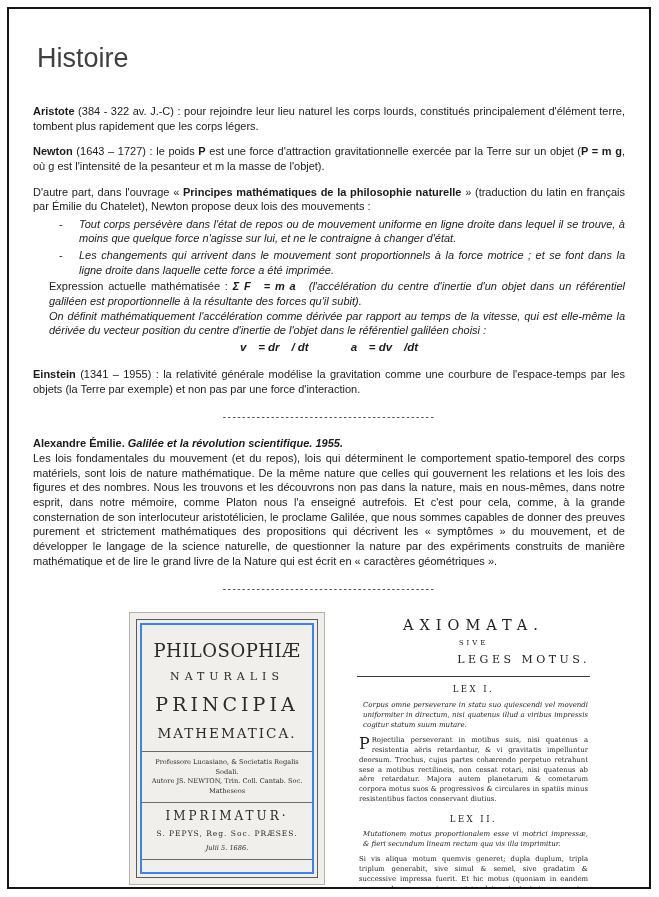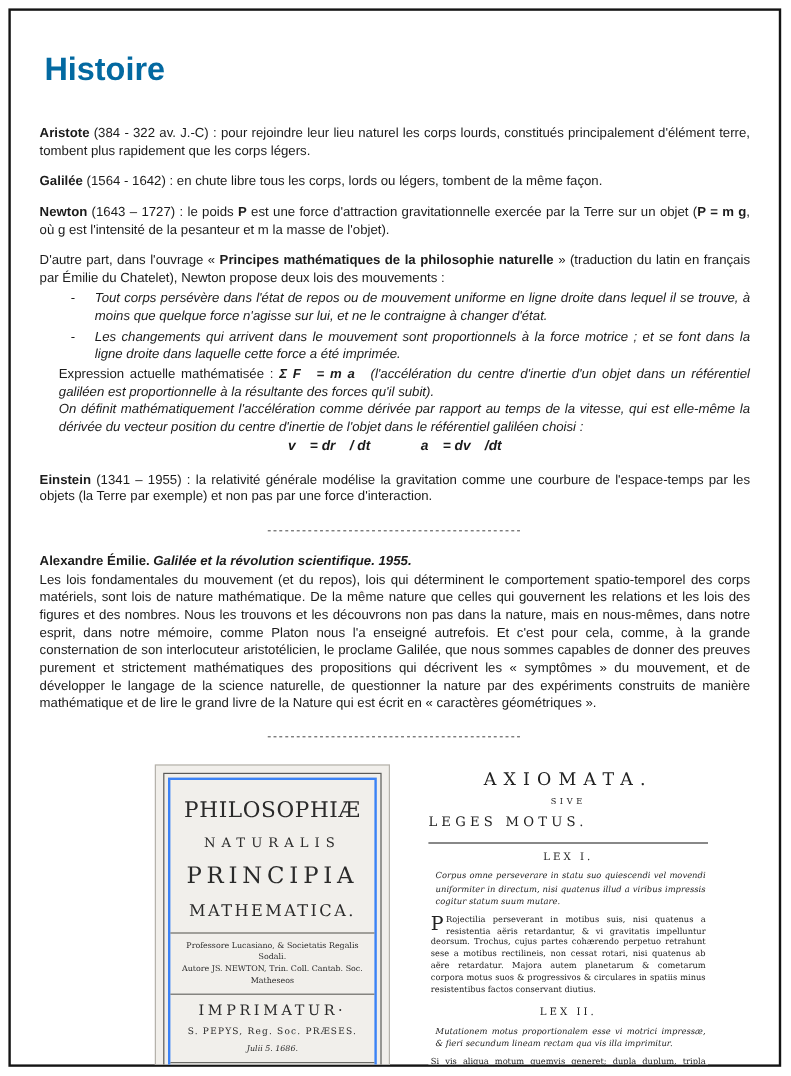--- a/index.html
+++ b/index.html
@@ -10,7 +10,7 @@
     padding:28px 24px 0 24px;box-sizing:border-box;overflow:hidden;
   }
   .doc-title{
-    font-size:27px;font-weight:bold;color:#0369a1;
+    font-size:27px;font-weight:normal;color:#404040;
     margin:6px 0 30px 4px;letter-spacing:0;
   }
   .body-text{font-size:11px;line-height:1.33;color:#1b1b1b;text-align:justify;}

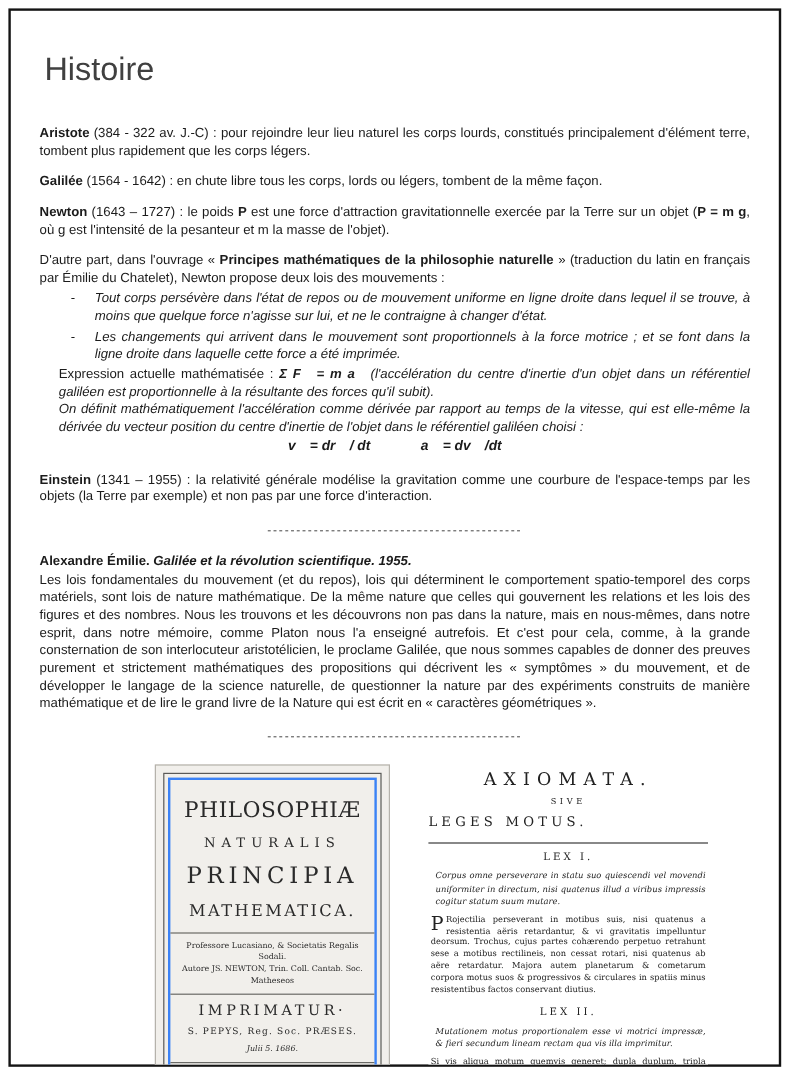--- a/index.html
+++ b/index.html
@@ -76,7 +76,6 @@
 
     <p class="para"><span class="b">Aristote</span><span> (384 - 322 av. J.-C) : pour rejoindre leur lieu naturel les corps lourds, constitués principalement d'élément terre, tombent plus rapidement que les corps légers.</span></p>
 
-    <p class="para"><span class="b">Galilée</span><span> (1564 - 1642) : en chute libre tous les corps, lords ou légers, tombent de la même façon.</span></p>
 
     <p class="para"><span class="b">Newton</span><span> (1643 – 1727) : le poids </span><span class="b">P</span><span> est une force d'attraction gravitationnelle exercée par la Terre sur un objet (</span><span class="b">P = m g</span><span>, où g est l'intensité de la pesanteur et m la masse de l'objet).</span></p>
 

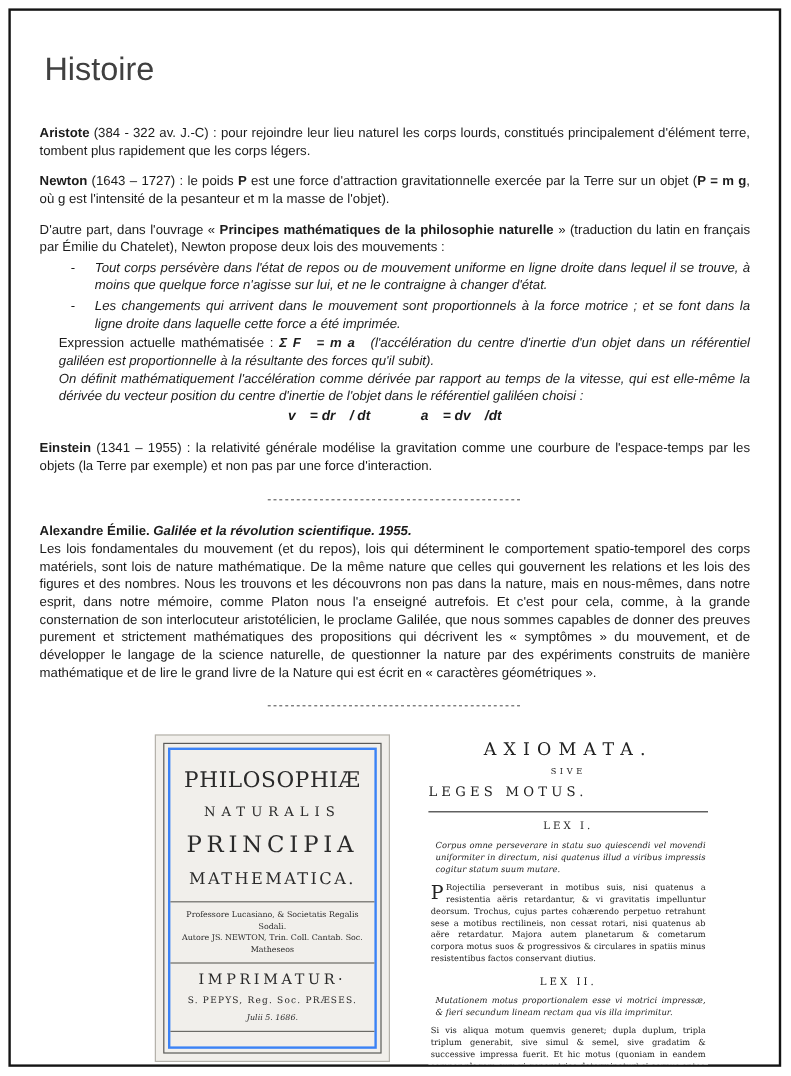--- a/index.html
+++ b/index.html
@@ -58,7 +58,7 @@
   }
   .a-title{font-size:14.5px;letter-spacing:6px;text-align:center;}
   .a-sive{font-size:6.8px;letter-spacing:3px;text-align:center;margin-top:4px;}
-  .a-subtitle{font-size:11px;letter-spacing:3.5px;text-align:left;margin-top:5px;}
+  .a-subtitle{font-size:11px;letter-spacing:3.5px;text-align:right;margin-top:5px;}
   .a-rule{border:none;border-top:1.5px solid #3a3a3a;margin:9px 0 2px 0;}
   .a-lex{font-size:8.5px;letter-spacing:2.5px;text-align:center;margin:7px 0 4px 0;}
   .a-statement{font-size:7px;font-style:italic;text-align:justify;line-height:1.45;margin:0 2px 6px 6px;}

